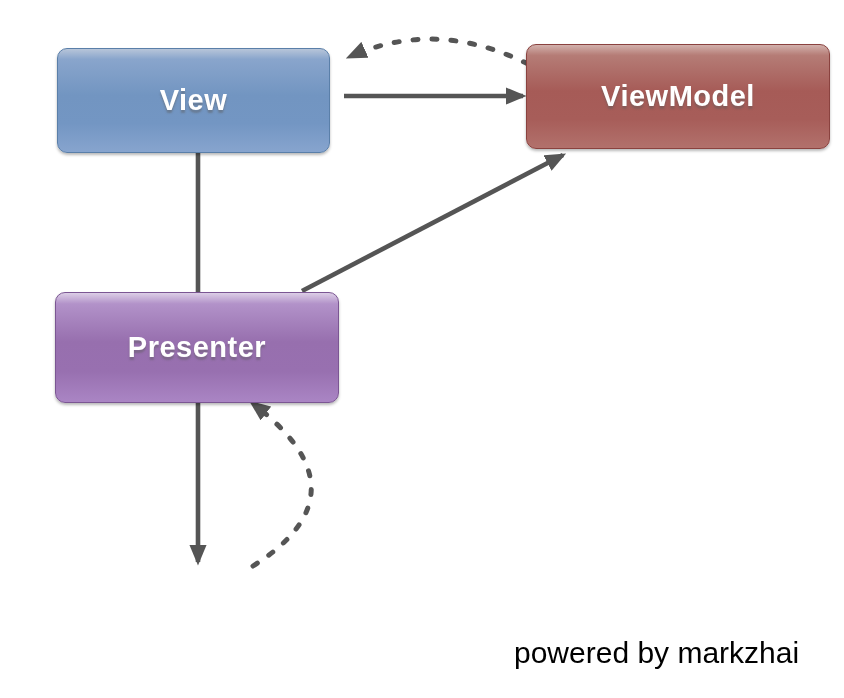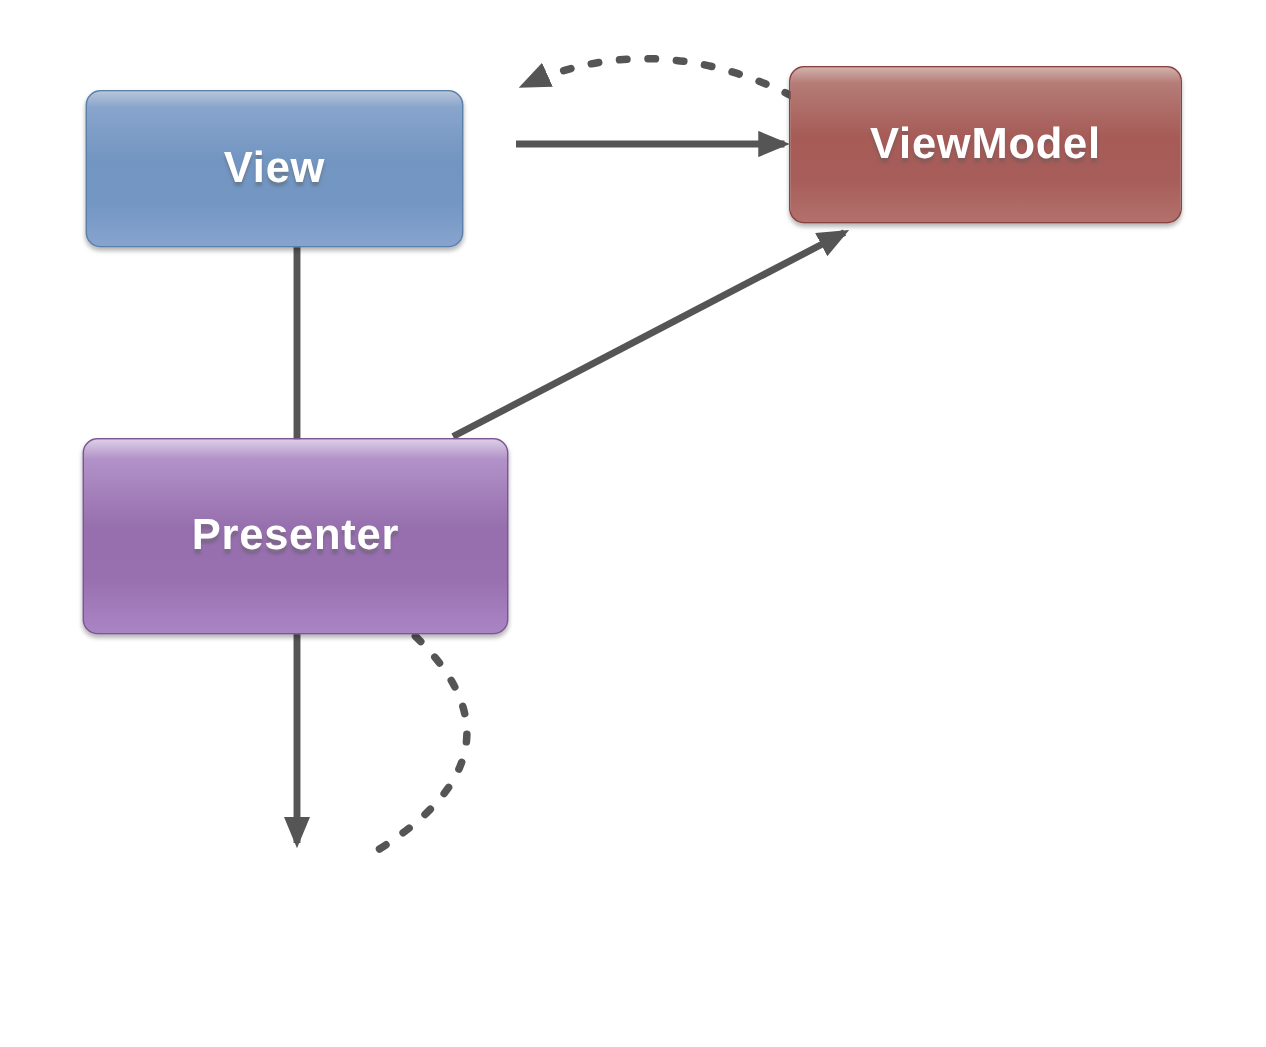--- a/index.html
+++ b/index.html
@@ -37,7 +37,7 @@
     box-sizing: border-box;
   }
   .node-view {
-    left: 57px; top: 60px; width: 252px; height: 105px;
+    left: 57px; top: 48px; width: 273px; height: 105px;
     border: 1.5px solid #5a7fa9;
     background: linear-gradient(180deg, #b7c5d9 0%, #89a5cc 10%, #7295c1 45%, #7396c3 72%, #87a4ce 100%);
   }

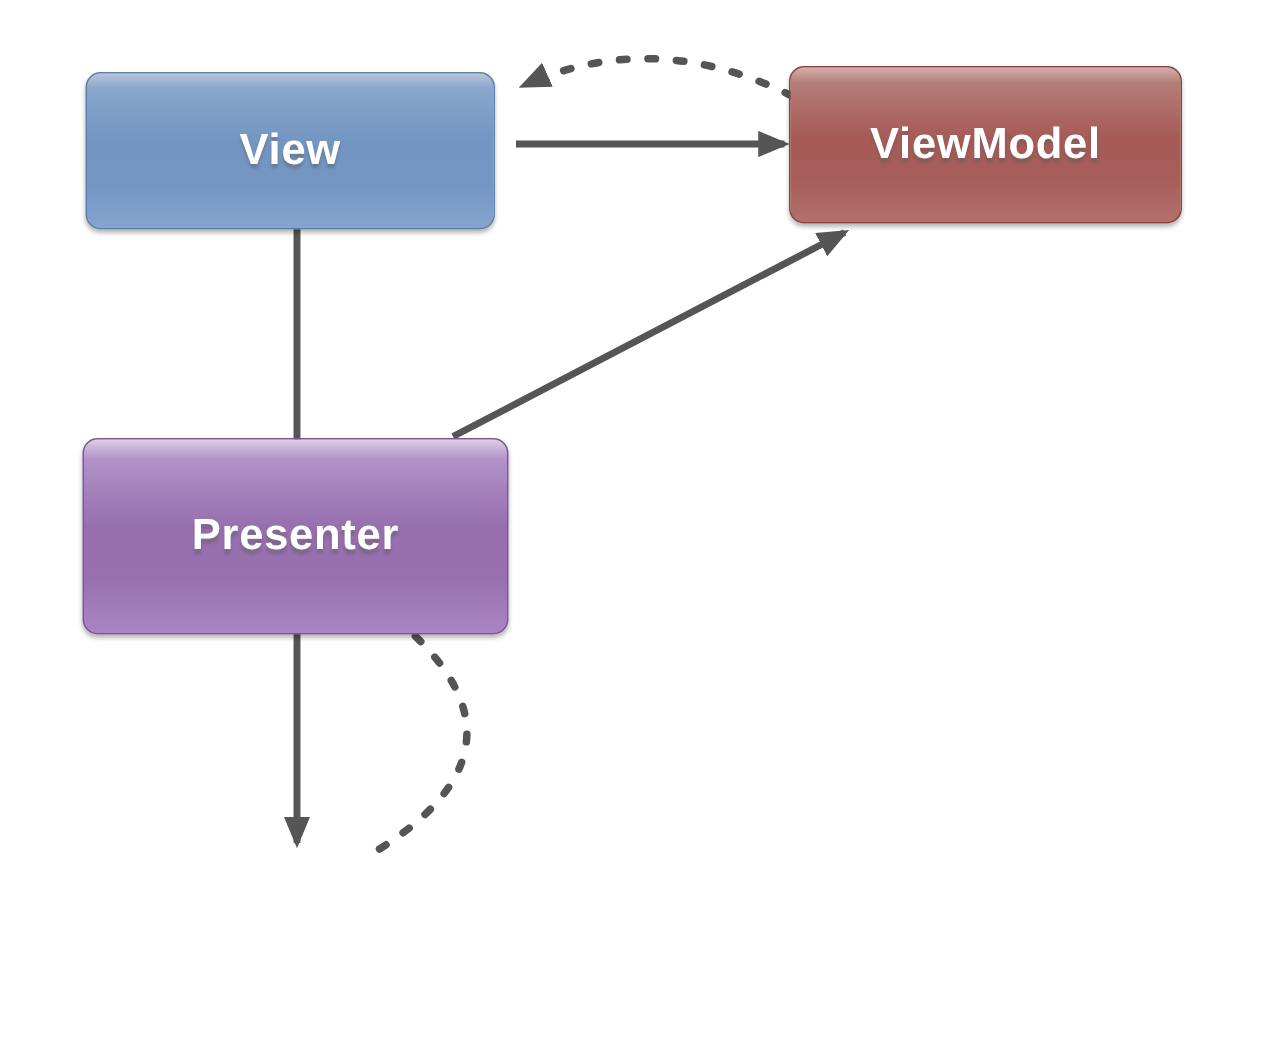--- a/index.html
+++ b/index.html
@@ -42,7 +42,7 @@
     background: linear-gradient(180deg, #b7c5d9 0%, #89a5cc 10%, #7295c1 45%, #7396c3 72%, #87a4ce 100%);
   }
   .node-viewmodel {
-    left: 526px; top: 44px; width: 262px; height: 105px;
+    left: 526px; top: 44px; width: 304px; height: 105px;
     border: 1.5px solid #8a423f;
     background: linear-gradient(180deg, #d2b1ac 0%, #b57c76 10%, #a65b57 45%, #a75d59 72%, #b2716c 100%);
   }

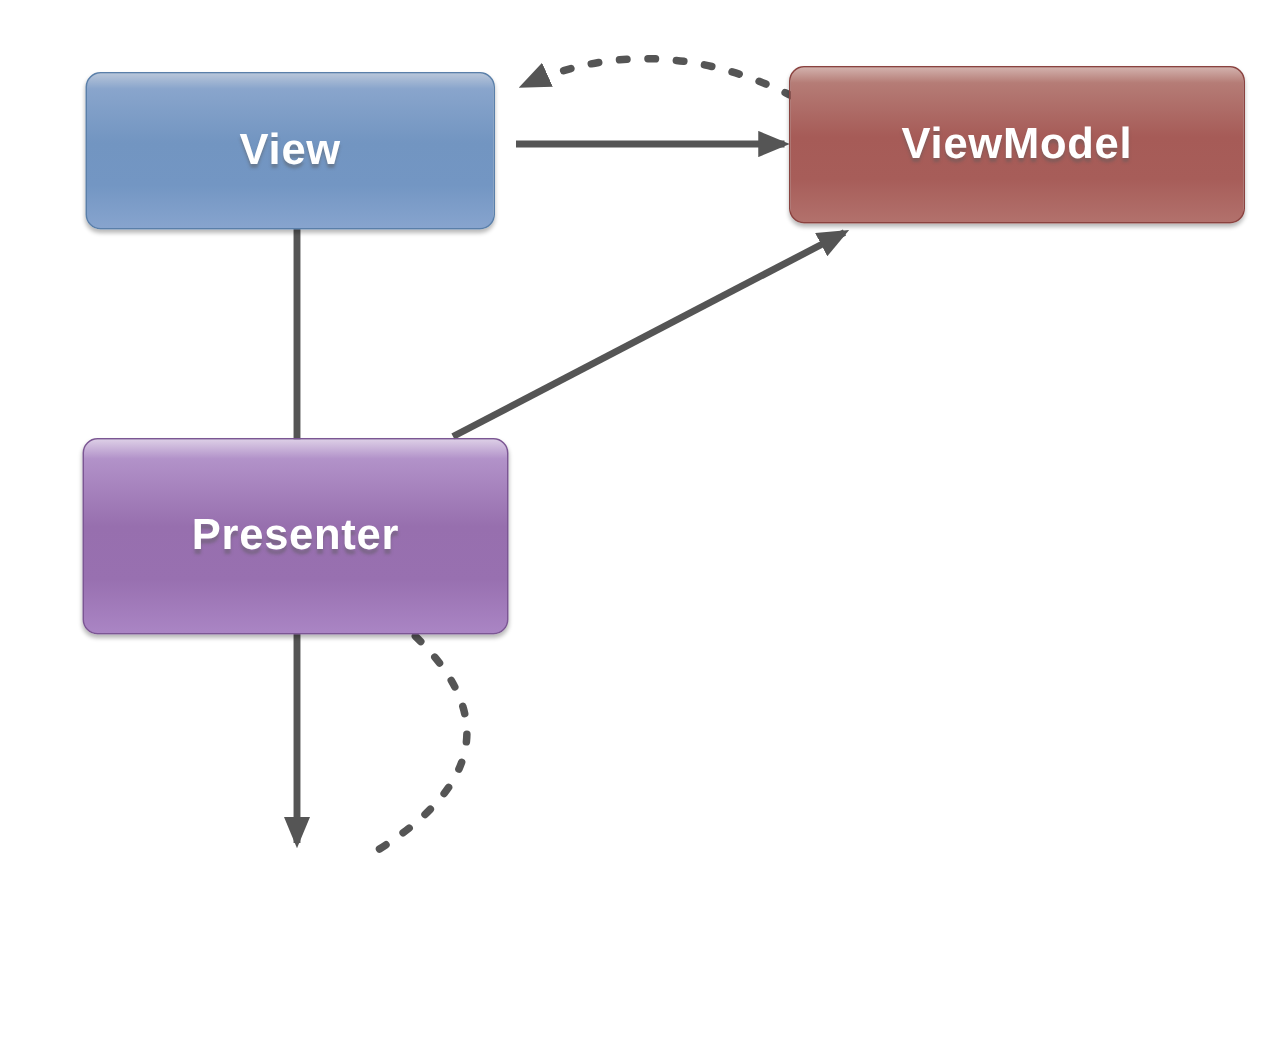--- a/index.html
+++ b/index.html
@@ -47,7 +47,7 @@
     background: linear-gradient(180deg, #d2b1ac 0%, #b57c76 10%, #a65b57 45%, #a75d59 72%, #b2716c 100%);
   }
   .node-presenter {
-    left: 55px; top: 292px; width: 284px; height: 131px;
+    left: 55px; top: 292px; width: 284px; height: 111px;
     border: 1.5px solid #7b5693;
     background: linear-gradient(180deg, #dccee6 0%, #b292c9 10%, #976fae 45%, #9870b0 72%, #aa85c4 100%);
   }

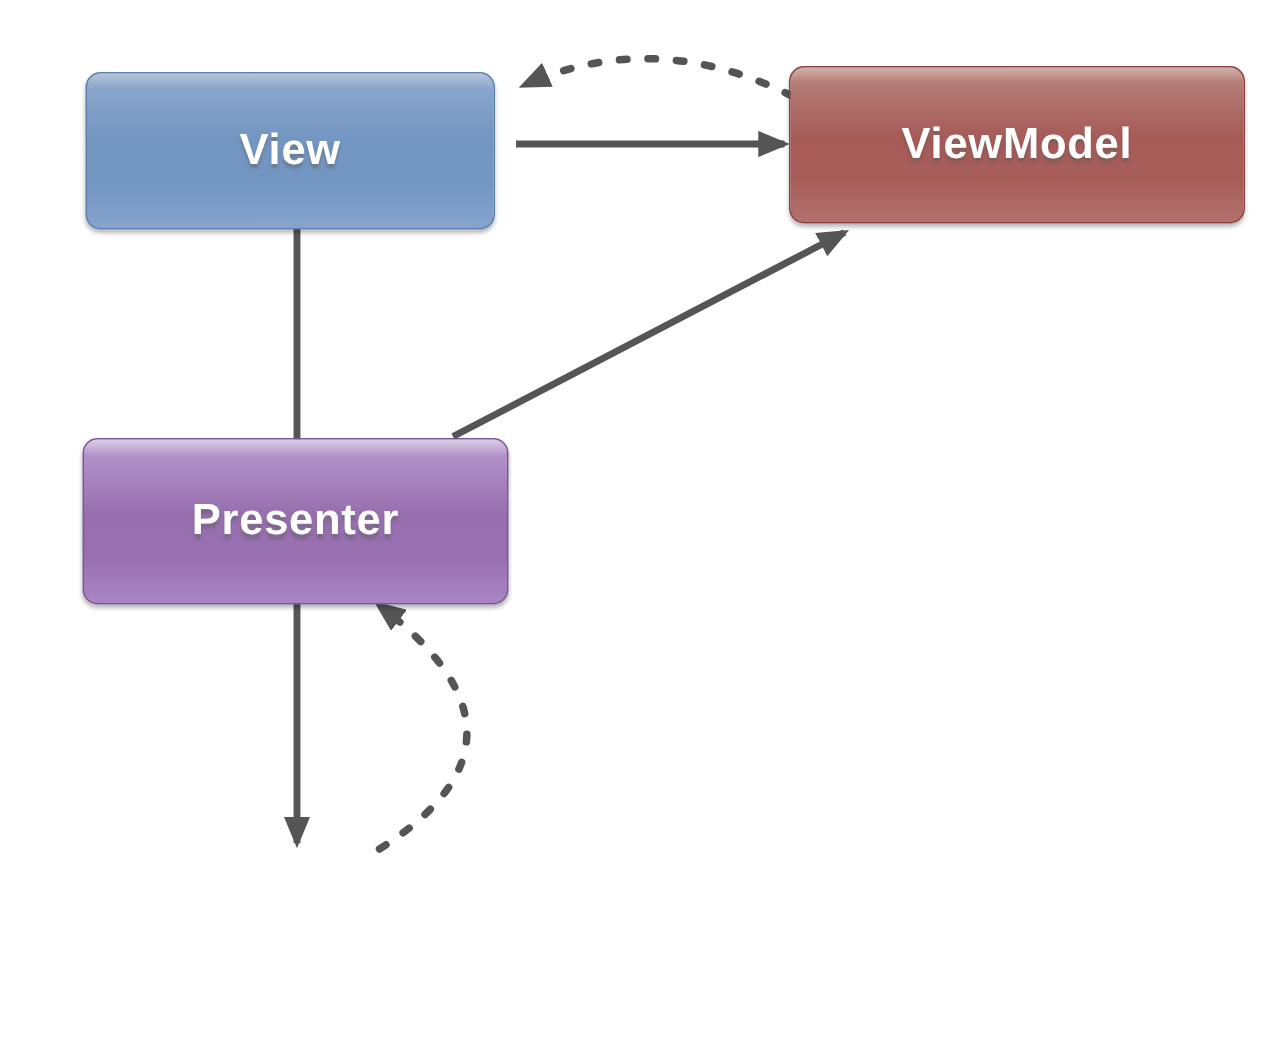--- a/index.html
+++ b/index.html
@@ -103,6 +103,7 @@
   </div>
 
 
+  <div class="credit">powered by markzhai</div>
 
 </div>
 

